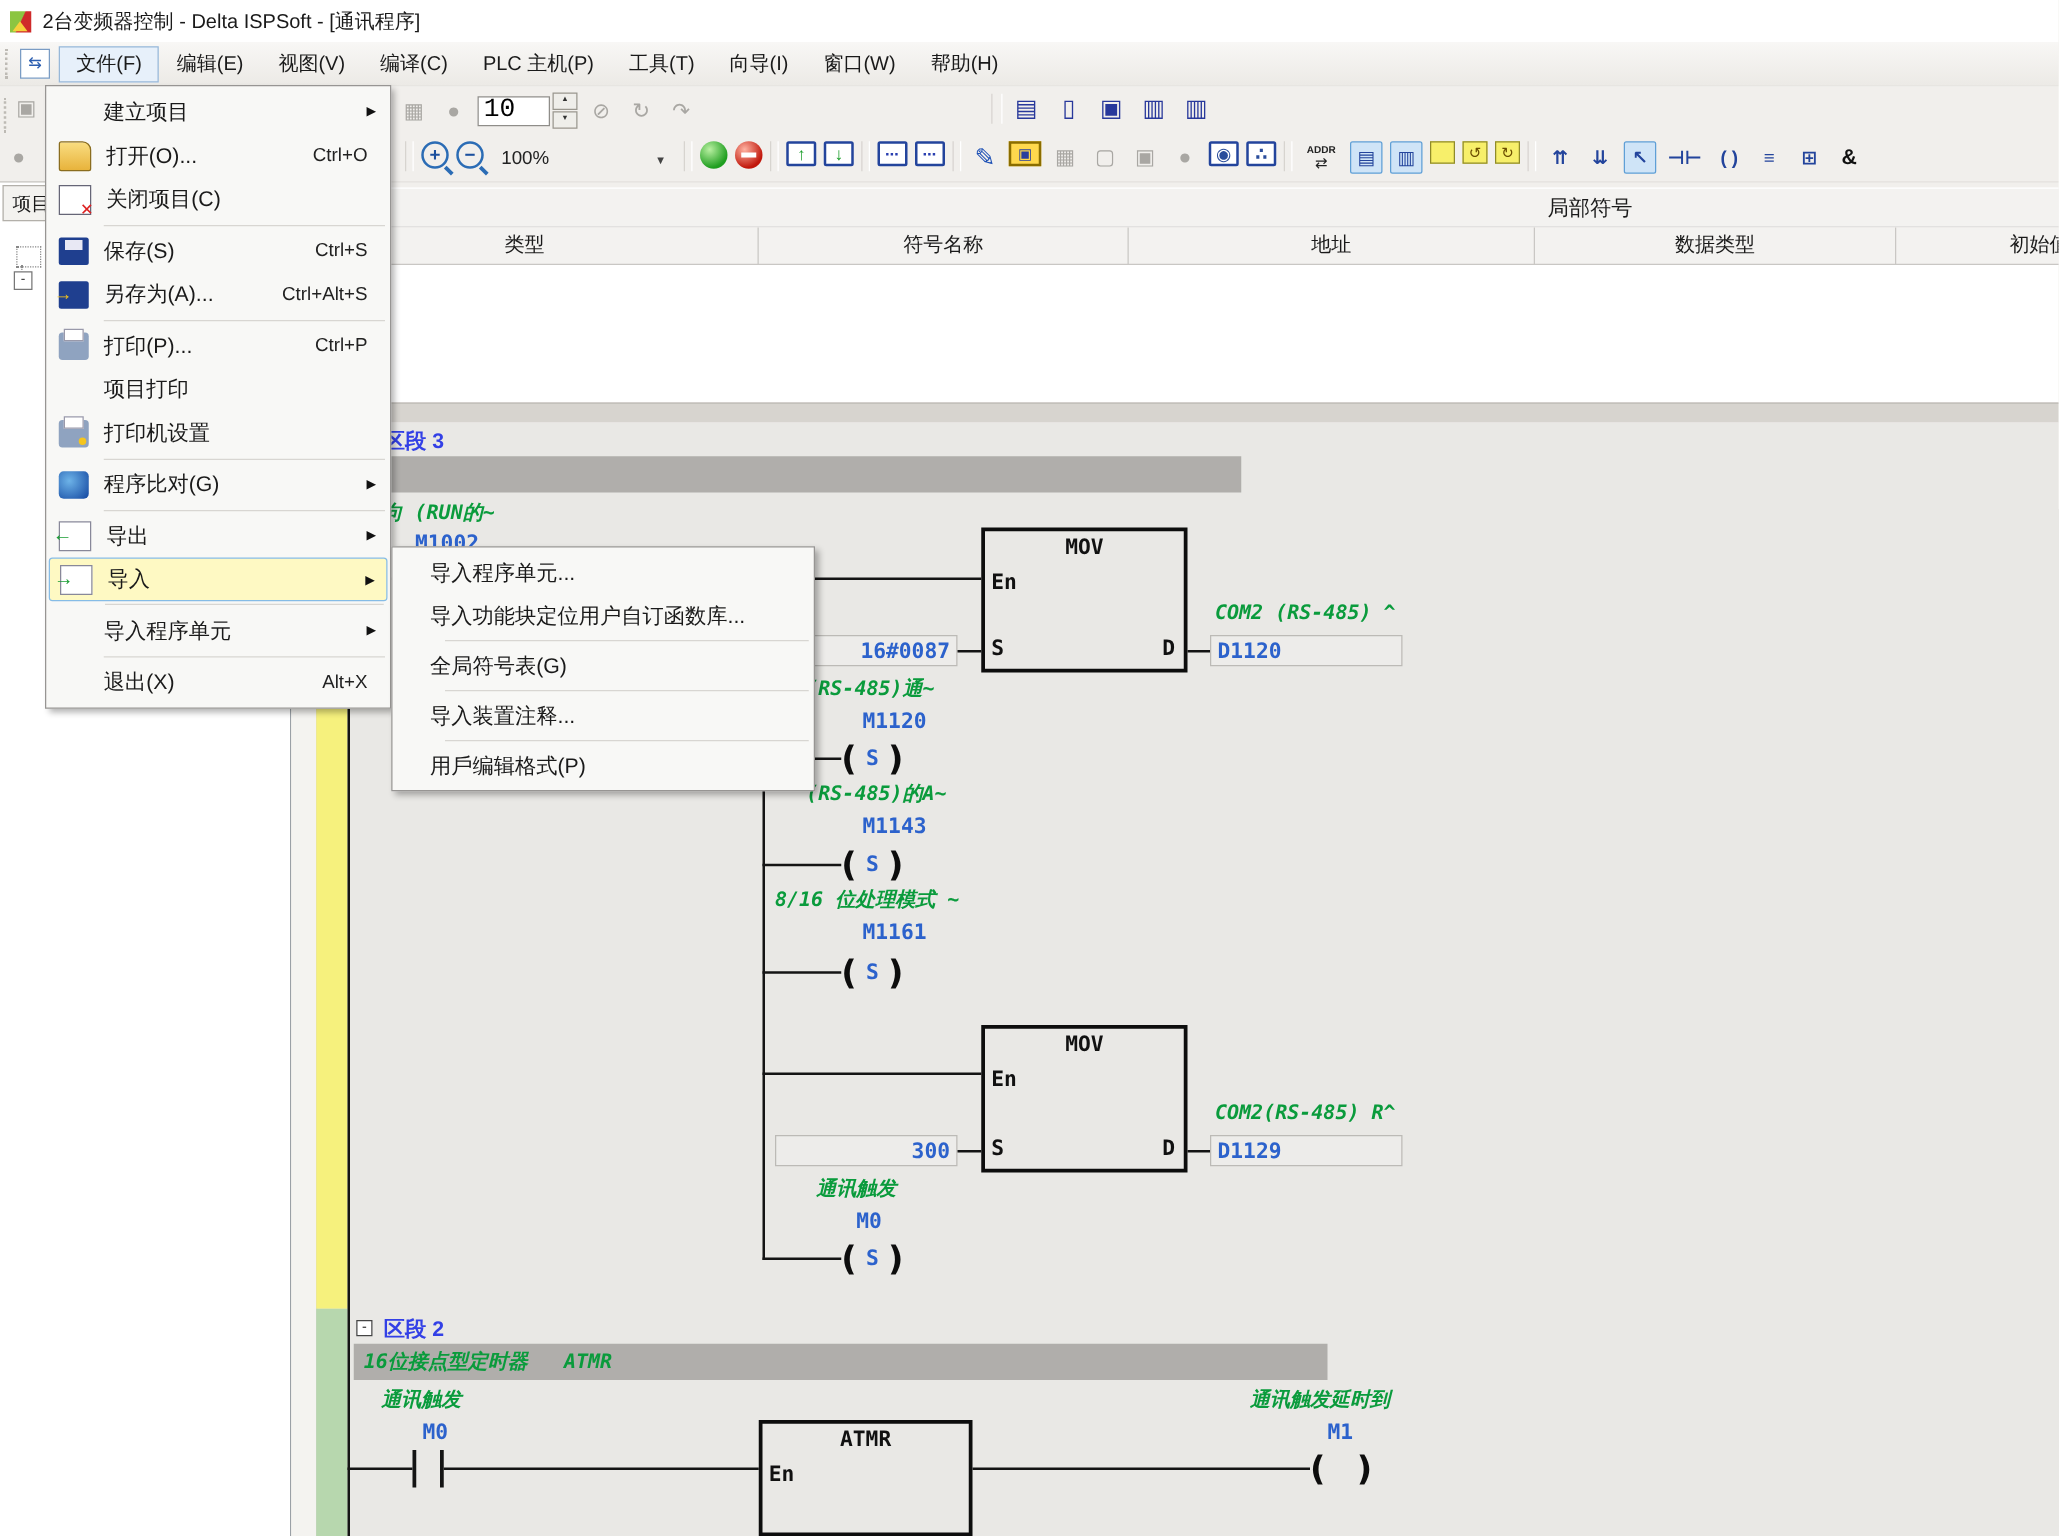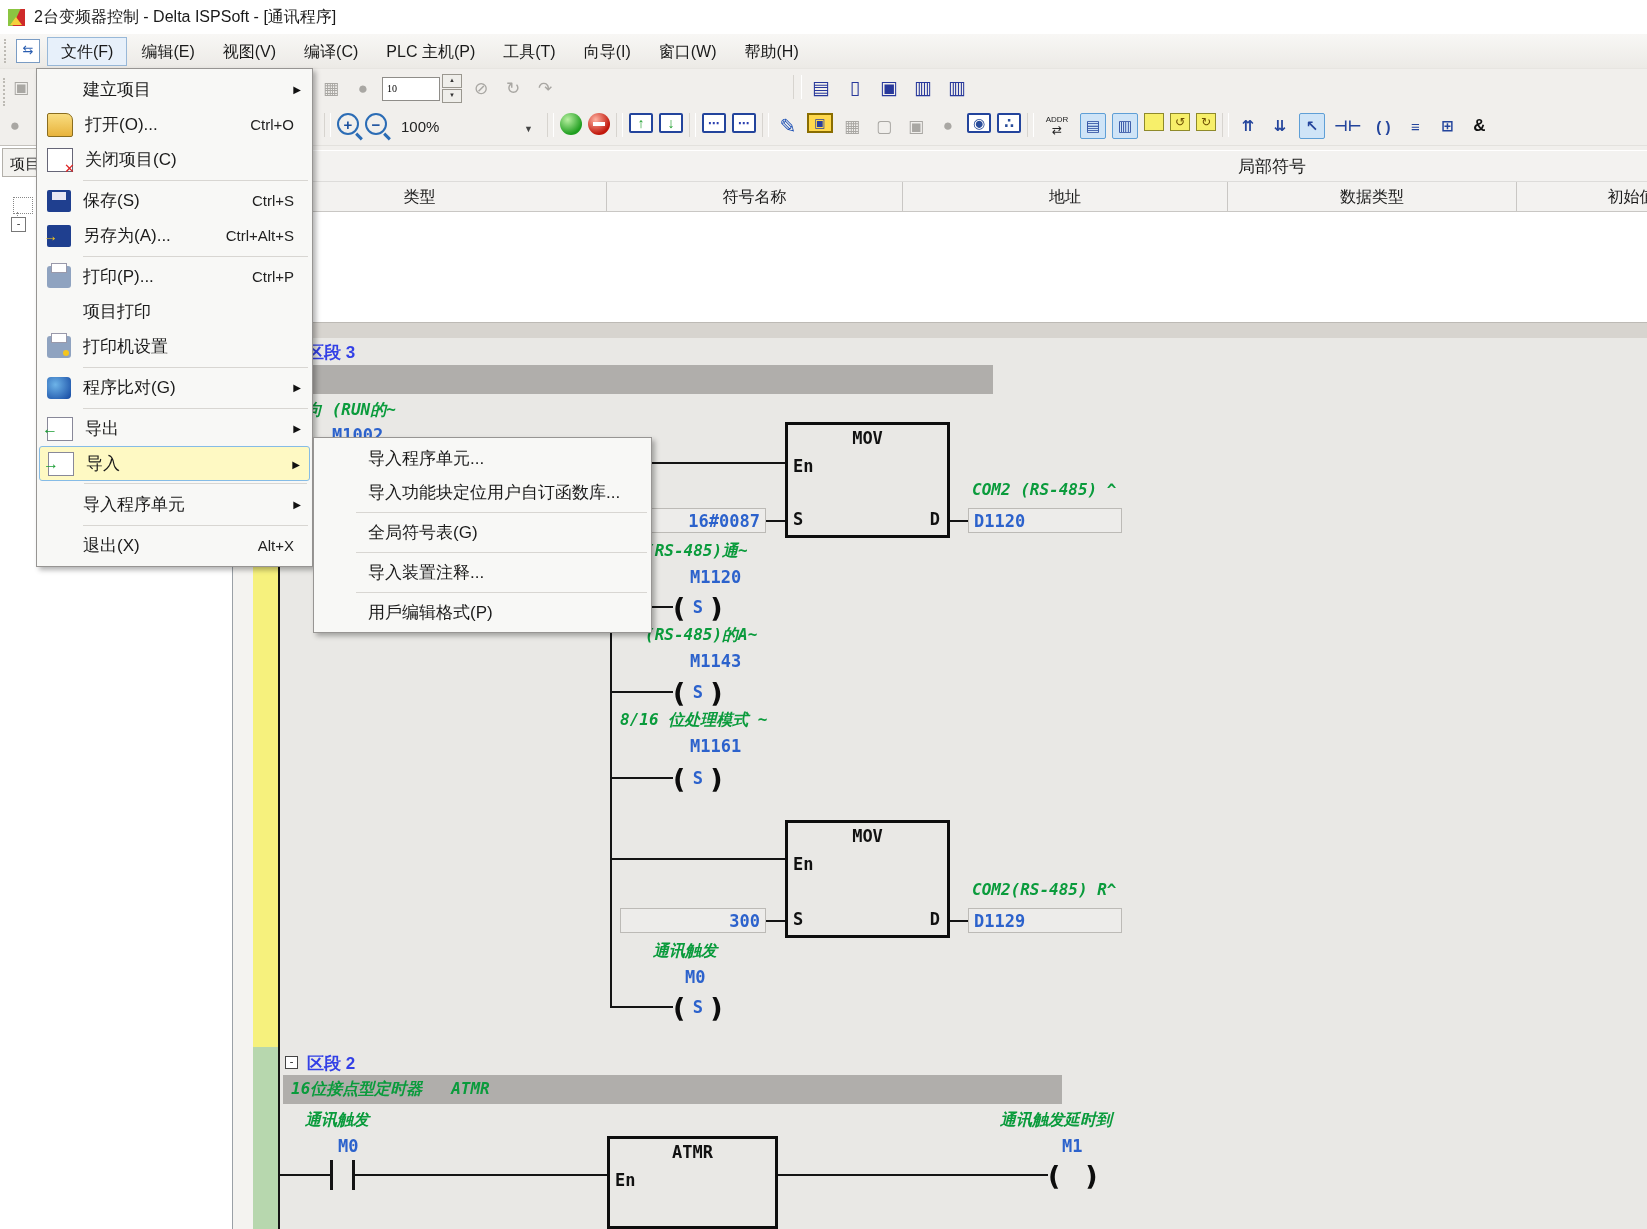--- a/index.html
+++ b/index.html
@@ -60,8 +60,8 @@
   .addr .g{font-size:12px}
   .plain{color:#111;font-weight:bold;font-size:17px}
   .spinner{display:flex;align-items:center}
-  .spinval{width:58px;height:24px;border:1px solid #8f8d89;background:#fff;font-size:10px;
-           padding:0 4px;box-sizing:border-box;font-family:Liberation Serif, serif}
+  .spinval{width:58px;height:24px;border:1px solid #8f8d89;background:#fff;font-size:21px;
+           padding:0 4px;box-sizing:border-box;font-family:Liberation Mono, monospace}
   .spinbtns{display:flex;flex-direction:column;margin-left:2px;gap:1px}
   .spinbtn{width:18px;height:12px;border:1px solid #9a978f;background:#efeeea;font-size:6px;
            line-height:10px;text-align:center;color:#333}

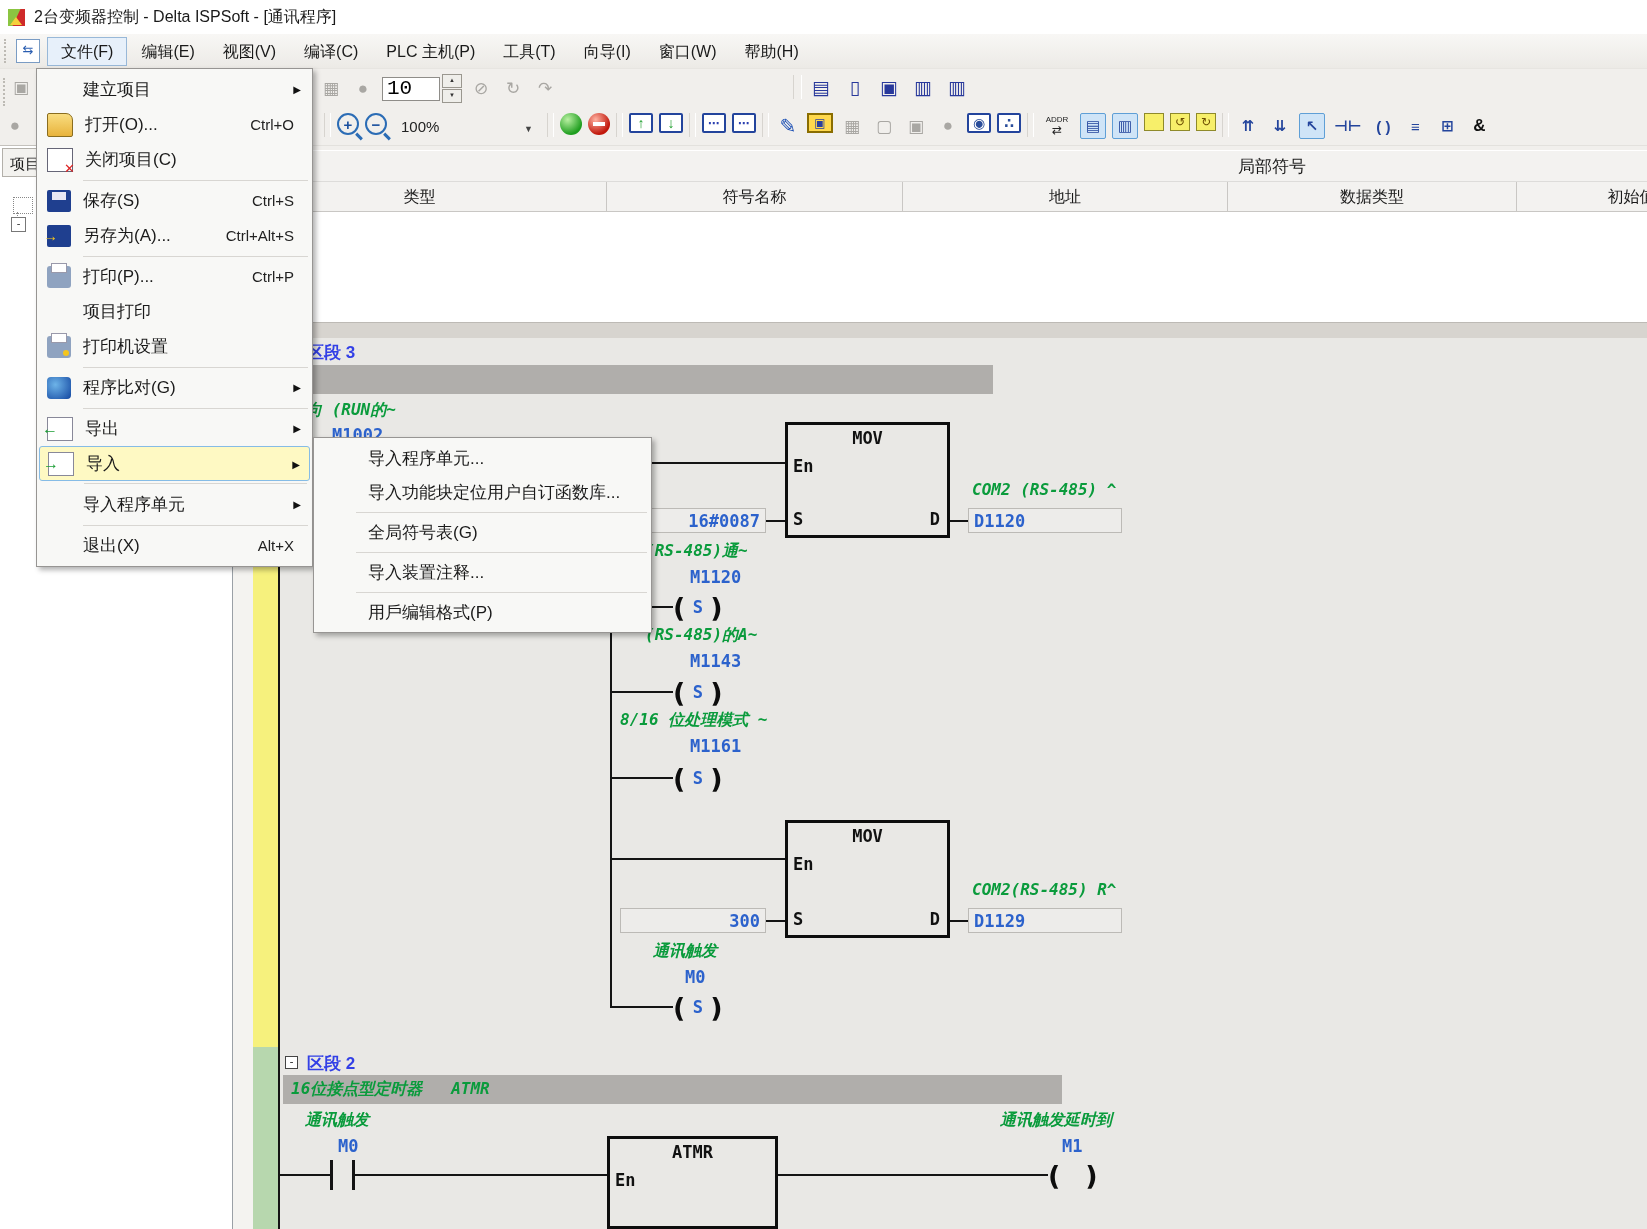--- a/index.html
+++ b/index.html
@@ -56,7 +56,7 @@
   .blue2{color:#23449c;font-weight:bold;font-size:15px}
   .wide{padding:0 3px}
   .addr{flex-direction:column;width:34px;line-height:1;color:#222}
-  .addr .lbl{font-size:8px;font-weight:normal}
+  .addr .lbl{font-size:8px;font-weight:bold}
   .addr .g{font-size:12px}
   .plain{color:#111;font-weight:bold;font-size:17px}
   .spinner{display:flex;align-items:center}

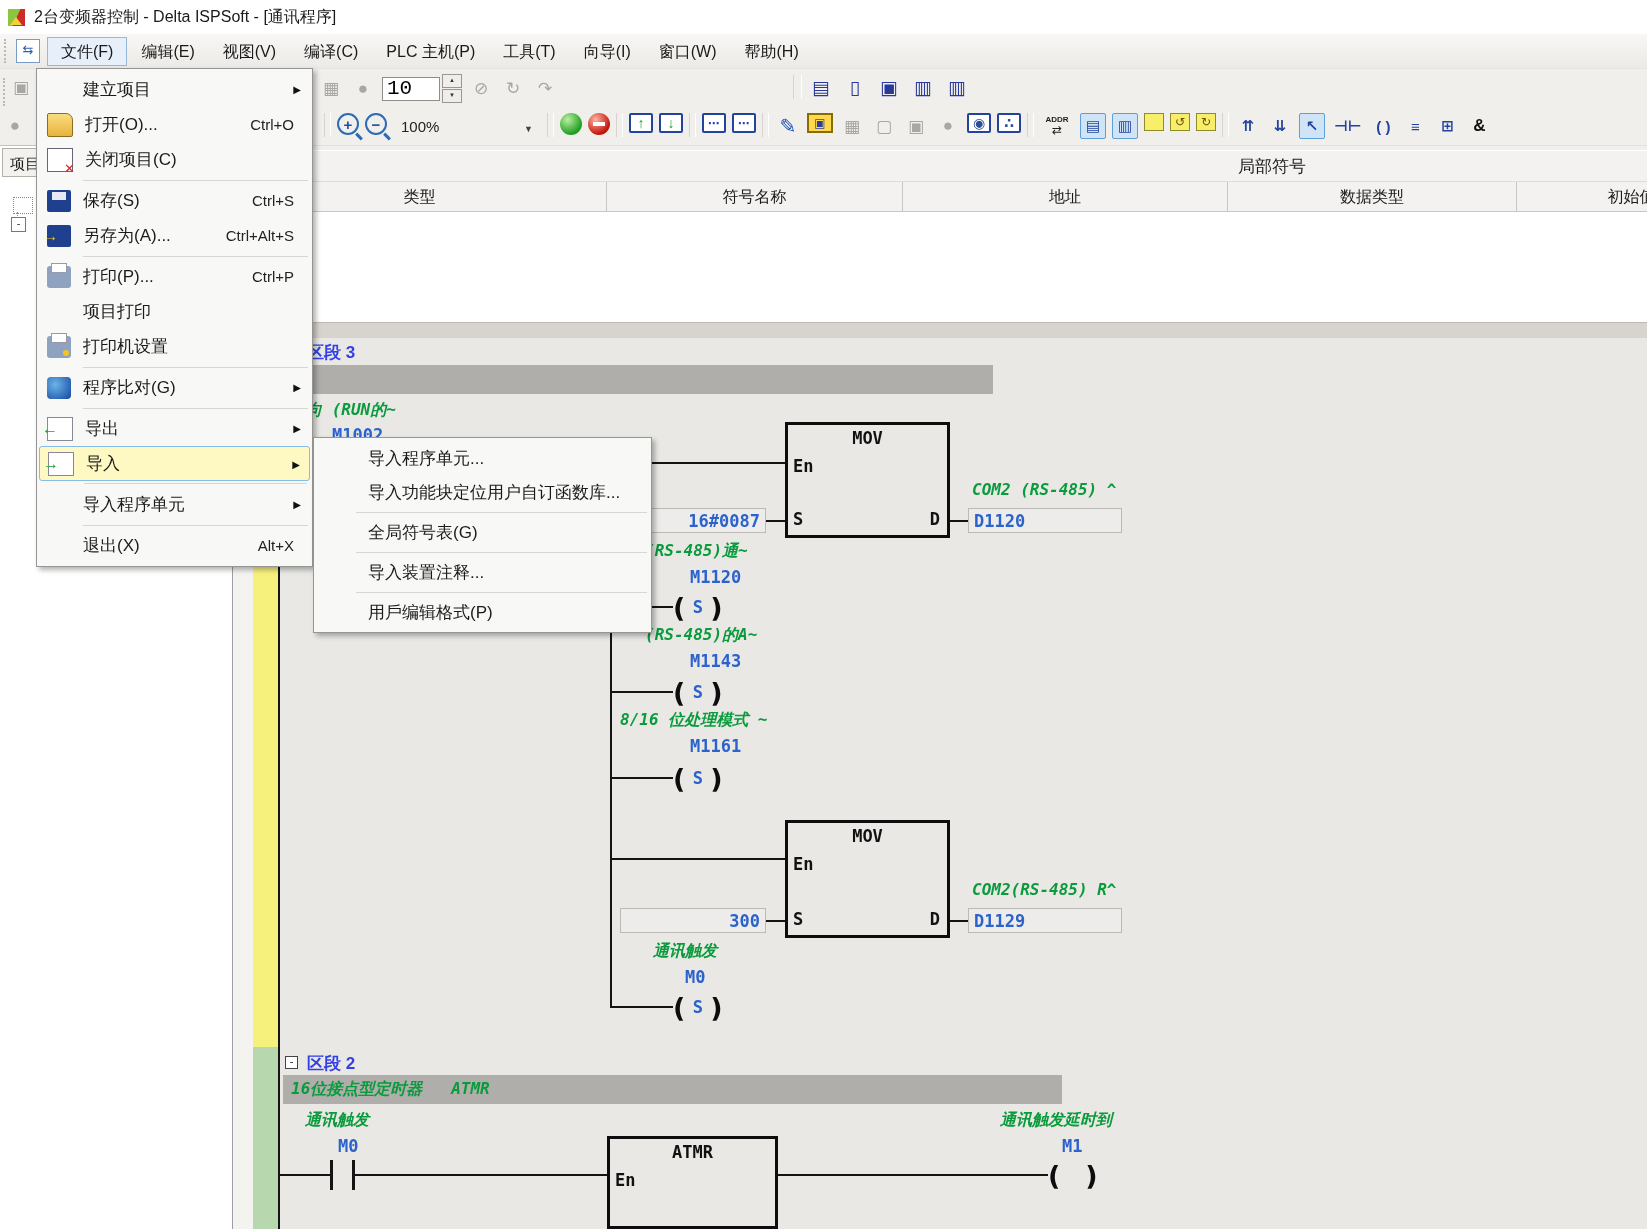--- a/index.html
+++ b/index.html
@@ -147,7 +147,7 @@
   .menuitem.hl{background:#fef9c3;border:1px solid #86bce6;border-radius:3px}
   .submenu{position:absolute;left:313px;top:437px;width:339px;background:#f8f8f6;border:1px solid #979593;
         box-shadow:3px 3px 5px rgba(0,0,0,.3);z-index:110;padding:3px 0;box-sizing:border-box}
-  .submenuitem{position:relative;height:34px;display:flex;align-items:center;padding-left:54px;
+  .submenuitem{position:relative;height:34px;display:flex;align-items:center;padding-left:30px;
         font-size:17px;white-space:nowrap}
   .submenuitem.sep-after{margin-bottom:6px}
   .submenuitem.sep-after::before{content:"";position:absolute;left:42px;right:4px;bottom:-4px;height:1px;background:#d8d6d2}

